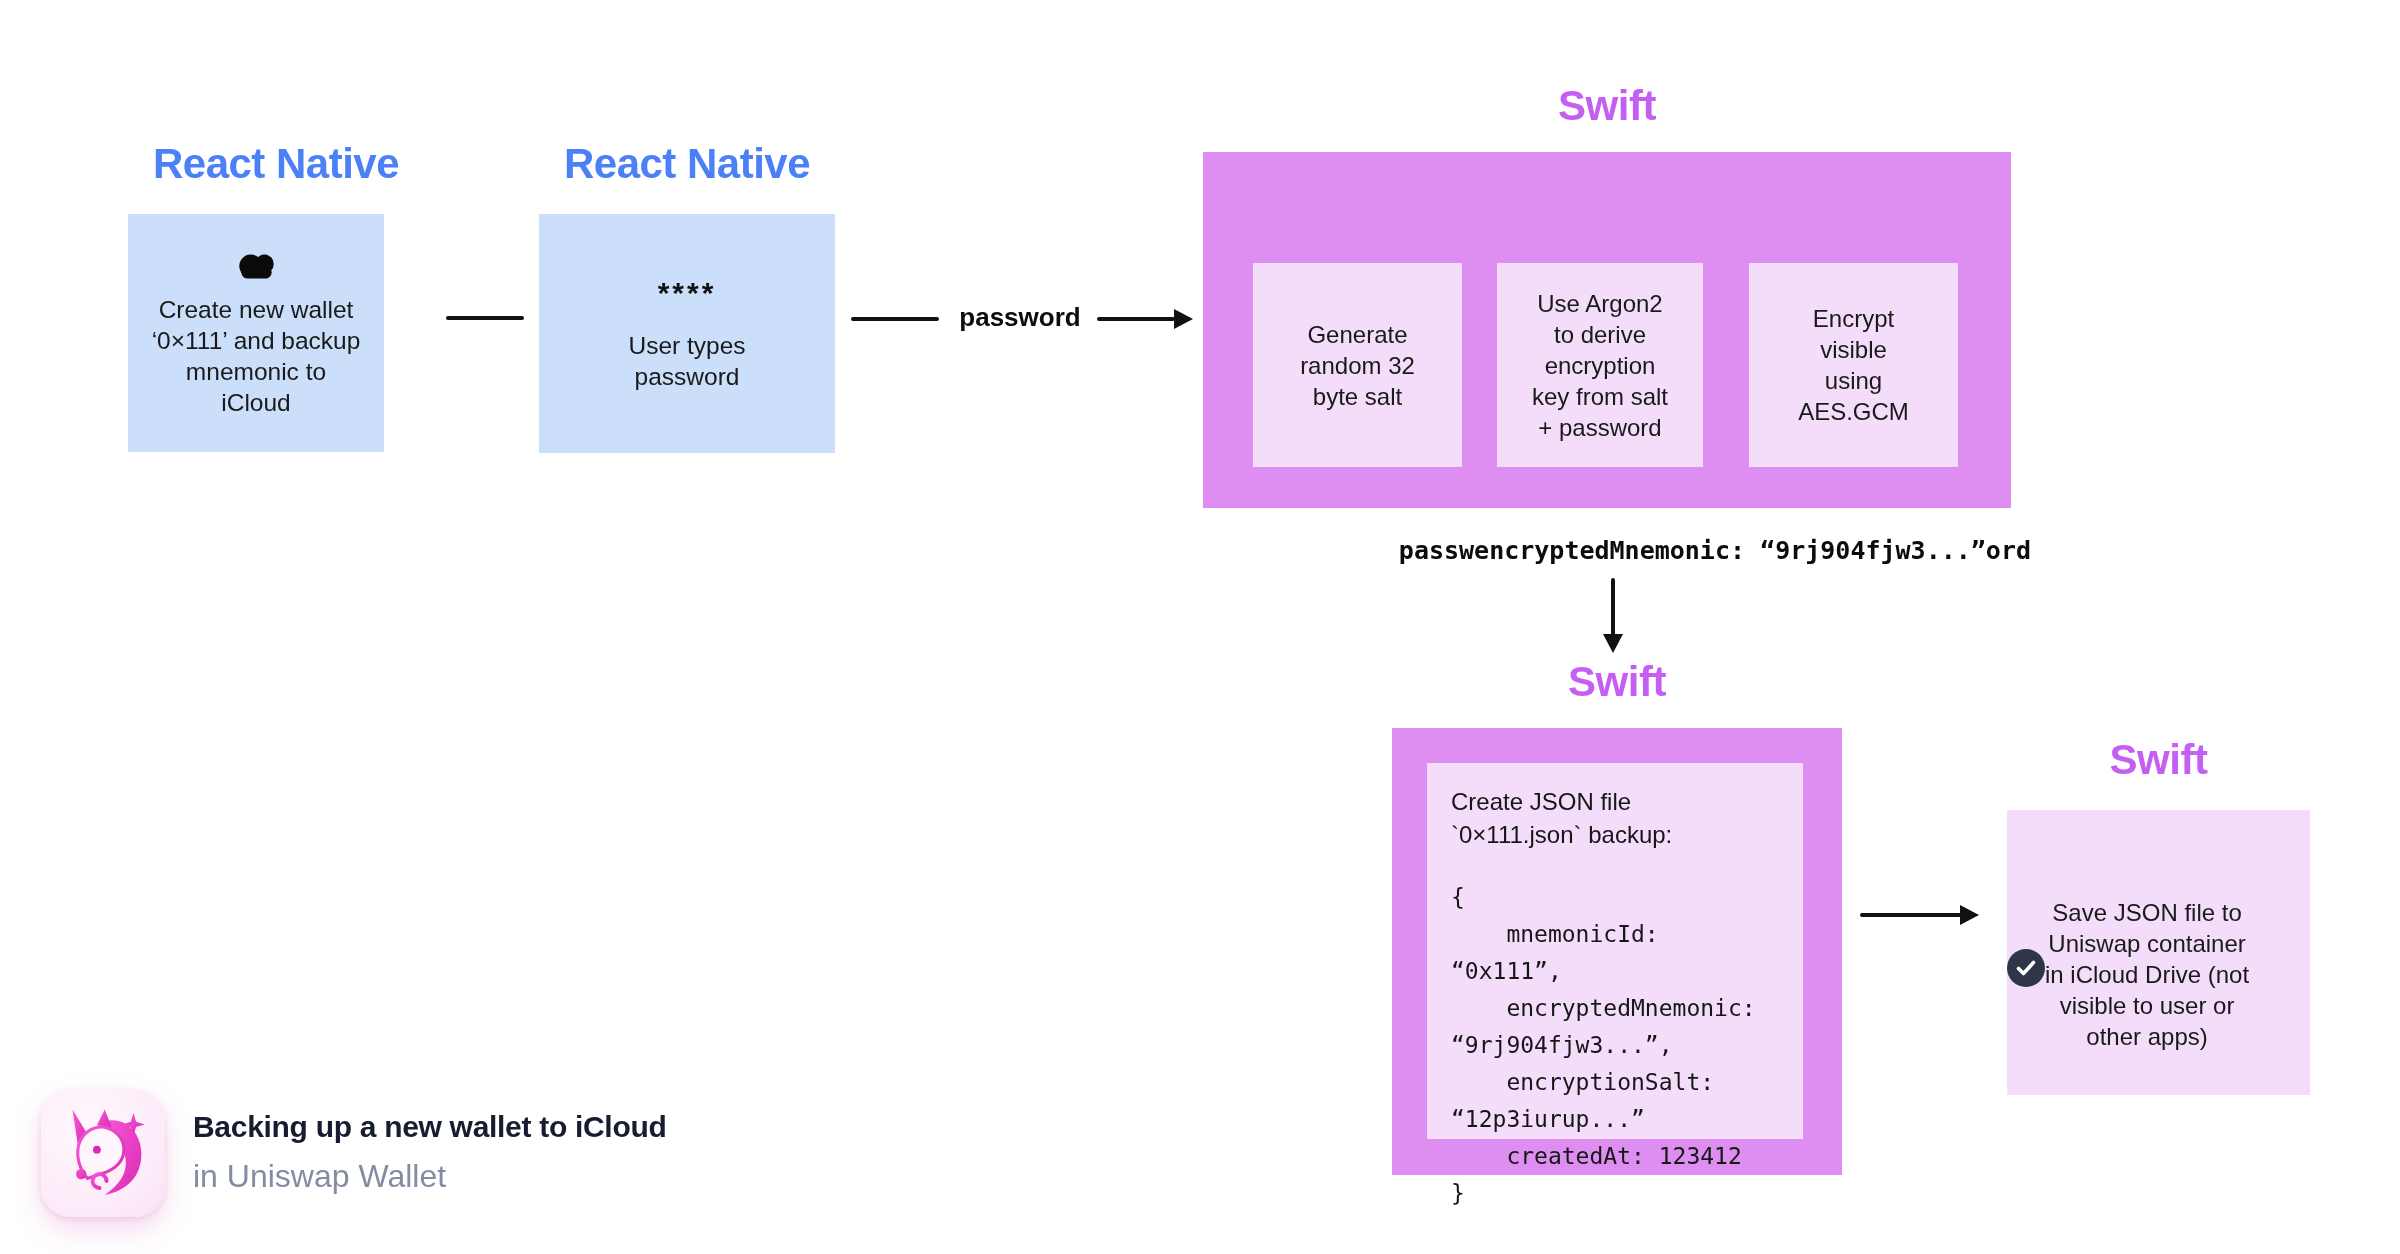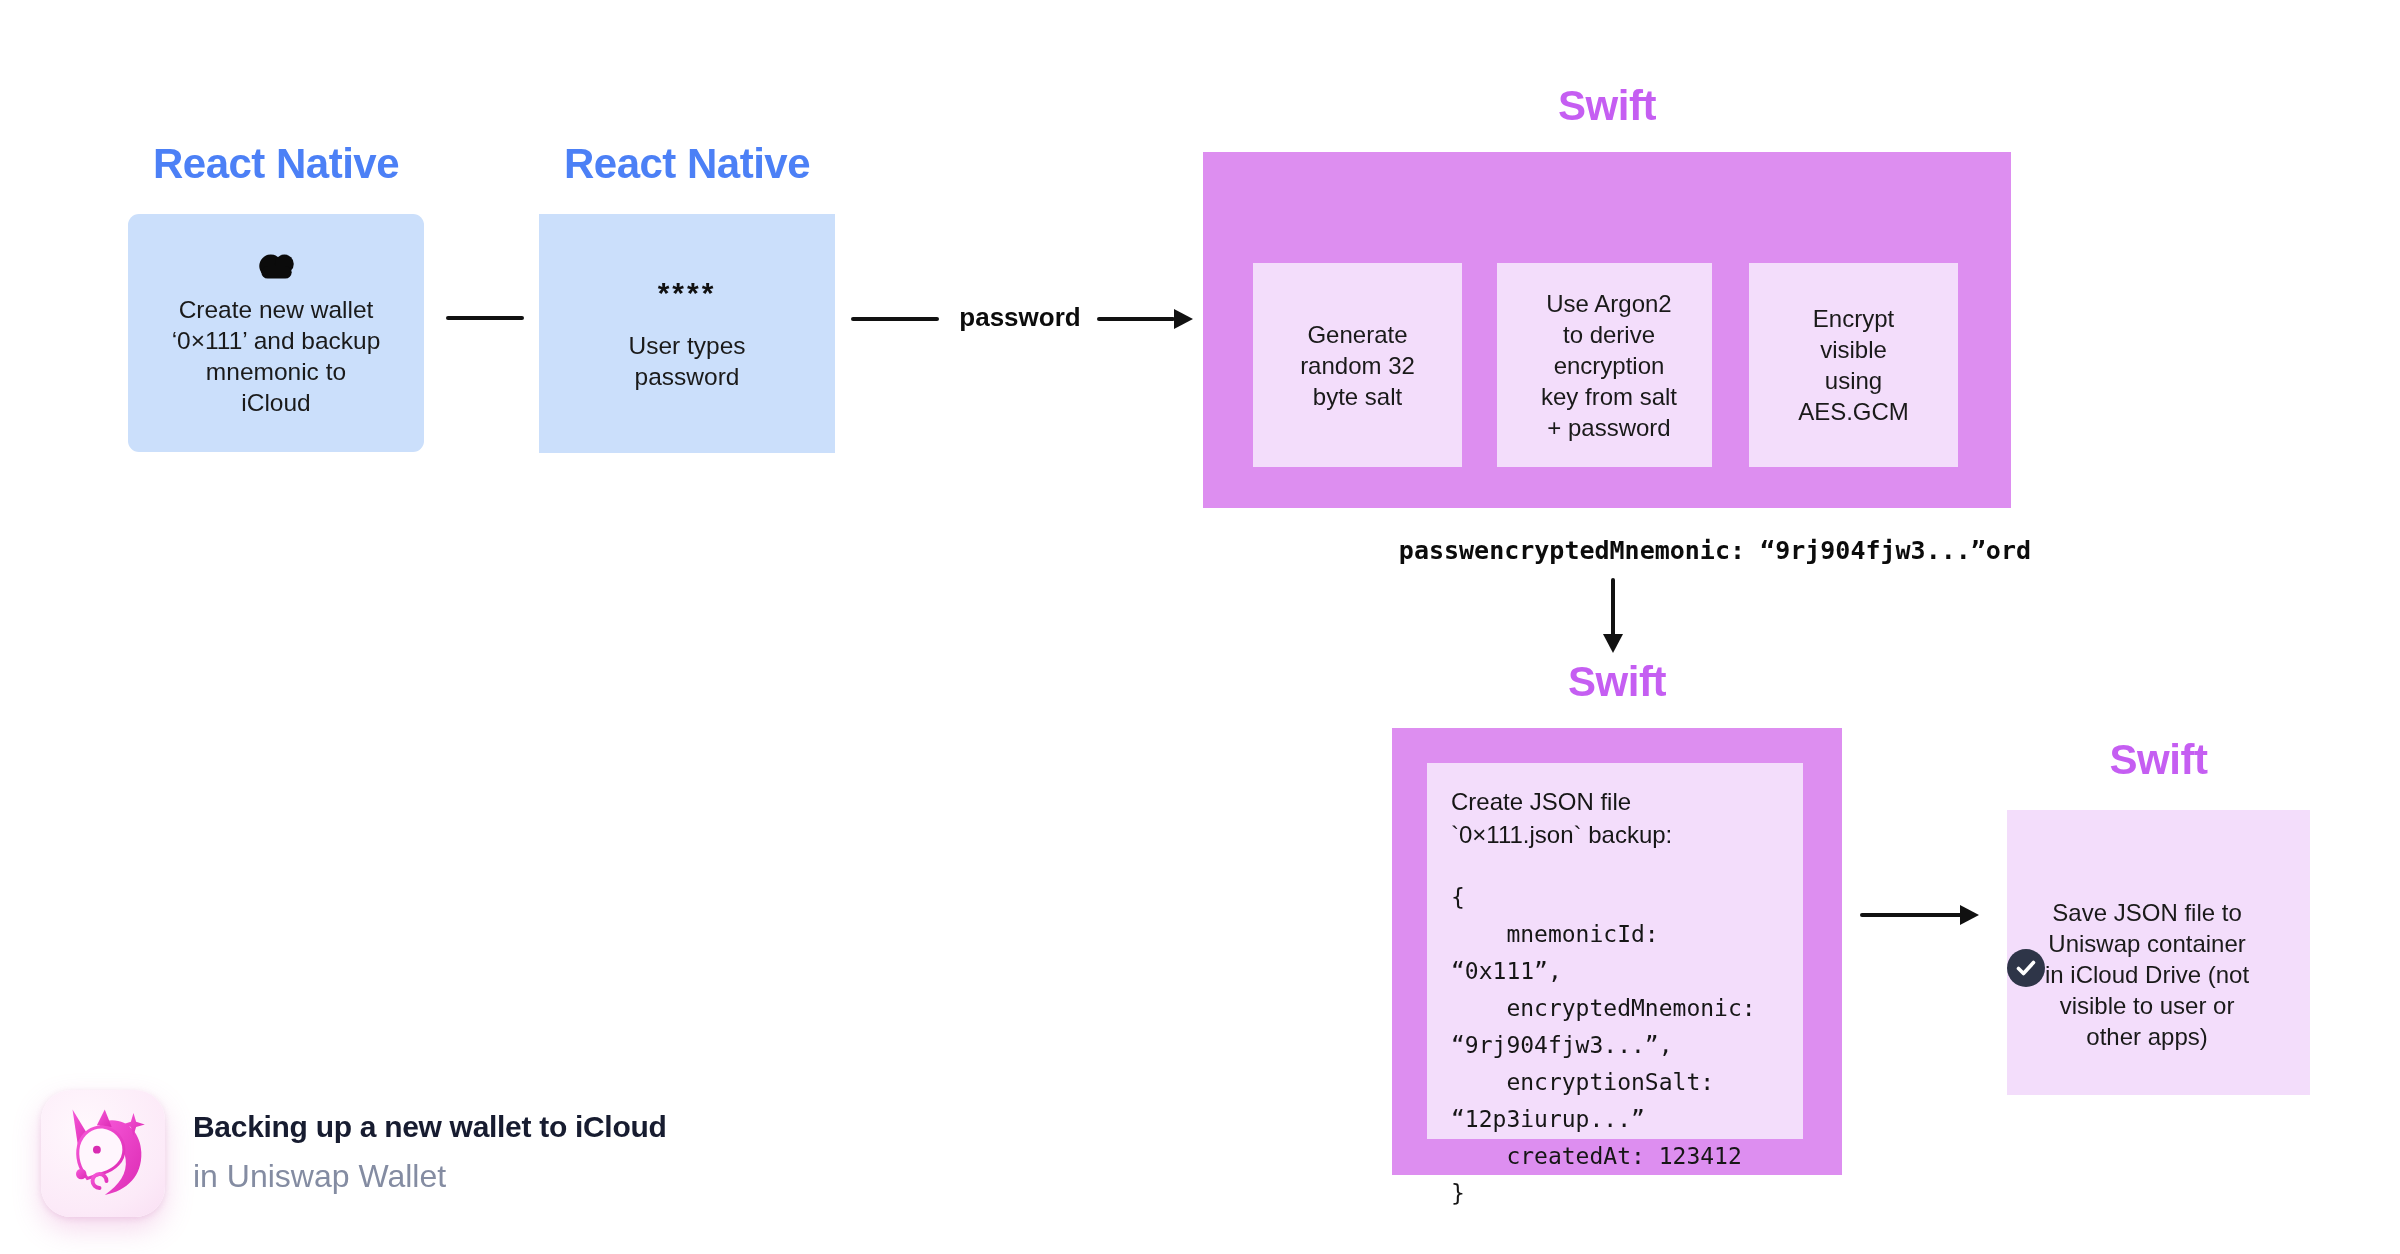--- a/index.html
+++ b/index.html
@@ -146,7 +146,7 @@
   <div class="abs lane-heading purple" style="left:1392px; top:658px; width:450px;">Swift</div>
   <div class="abs lane-heading purple" style="left:2007px; top:736px; width:303px;">Swift</div>
 
-  <div class="abs blue-box" style="left:128px; top:214px; width:296px; height:238px;border-radius:11px;">
+  <div class="abs blue-box" style="left:128px; top:214px; width:256px; height:238px;">
     <span style="line-height:0;">
       <svg width="46" height="34" viewBox="0 0 44 32" fill="#0b0b0b" xmlns="http://www.w3.org/2000/svg">
         <circle cx="17" cy="17" r="11"></circle>

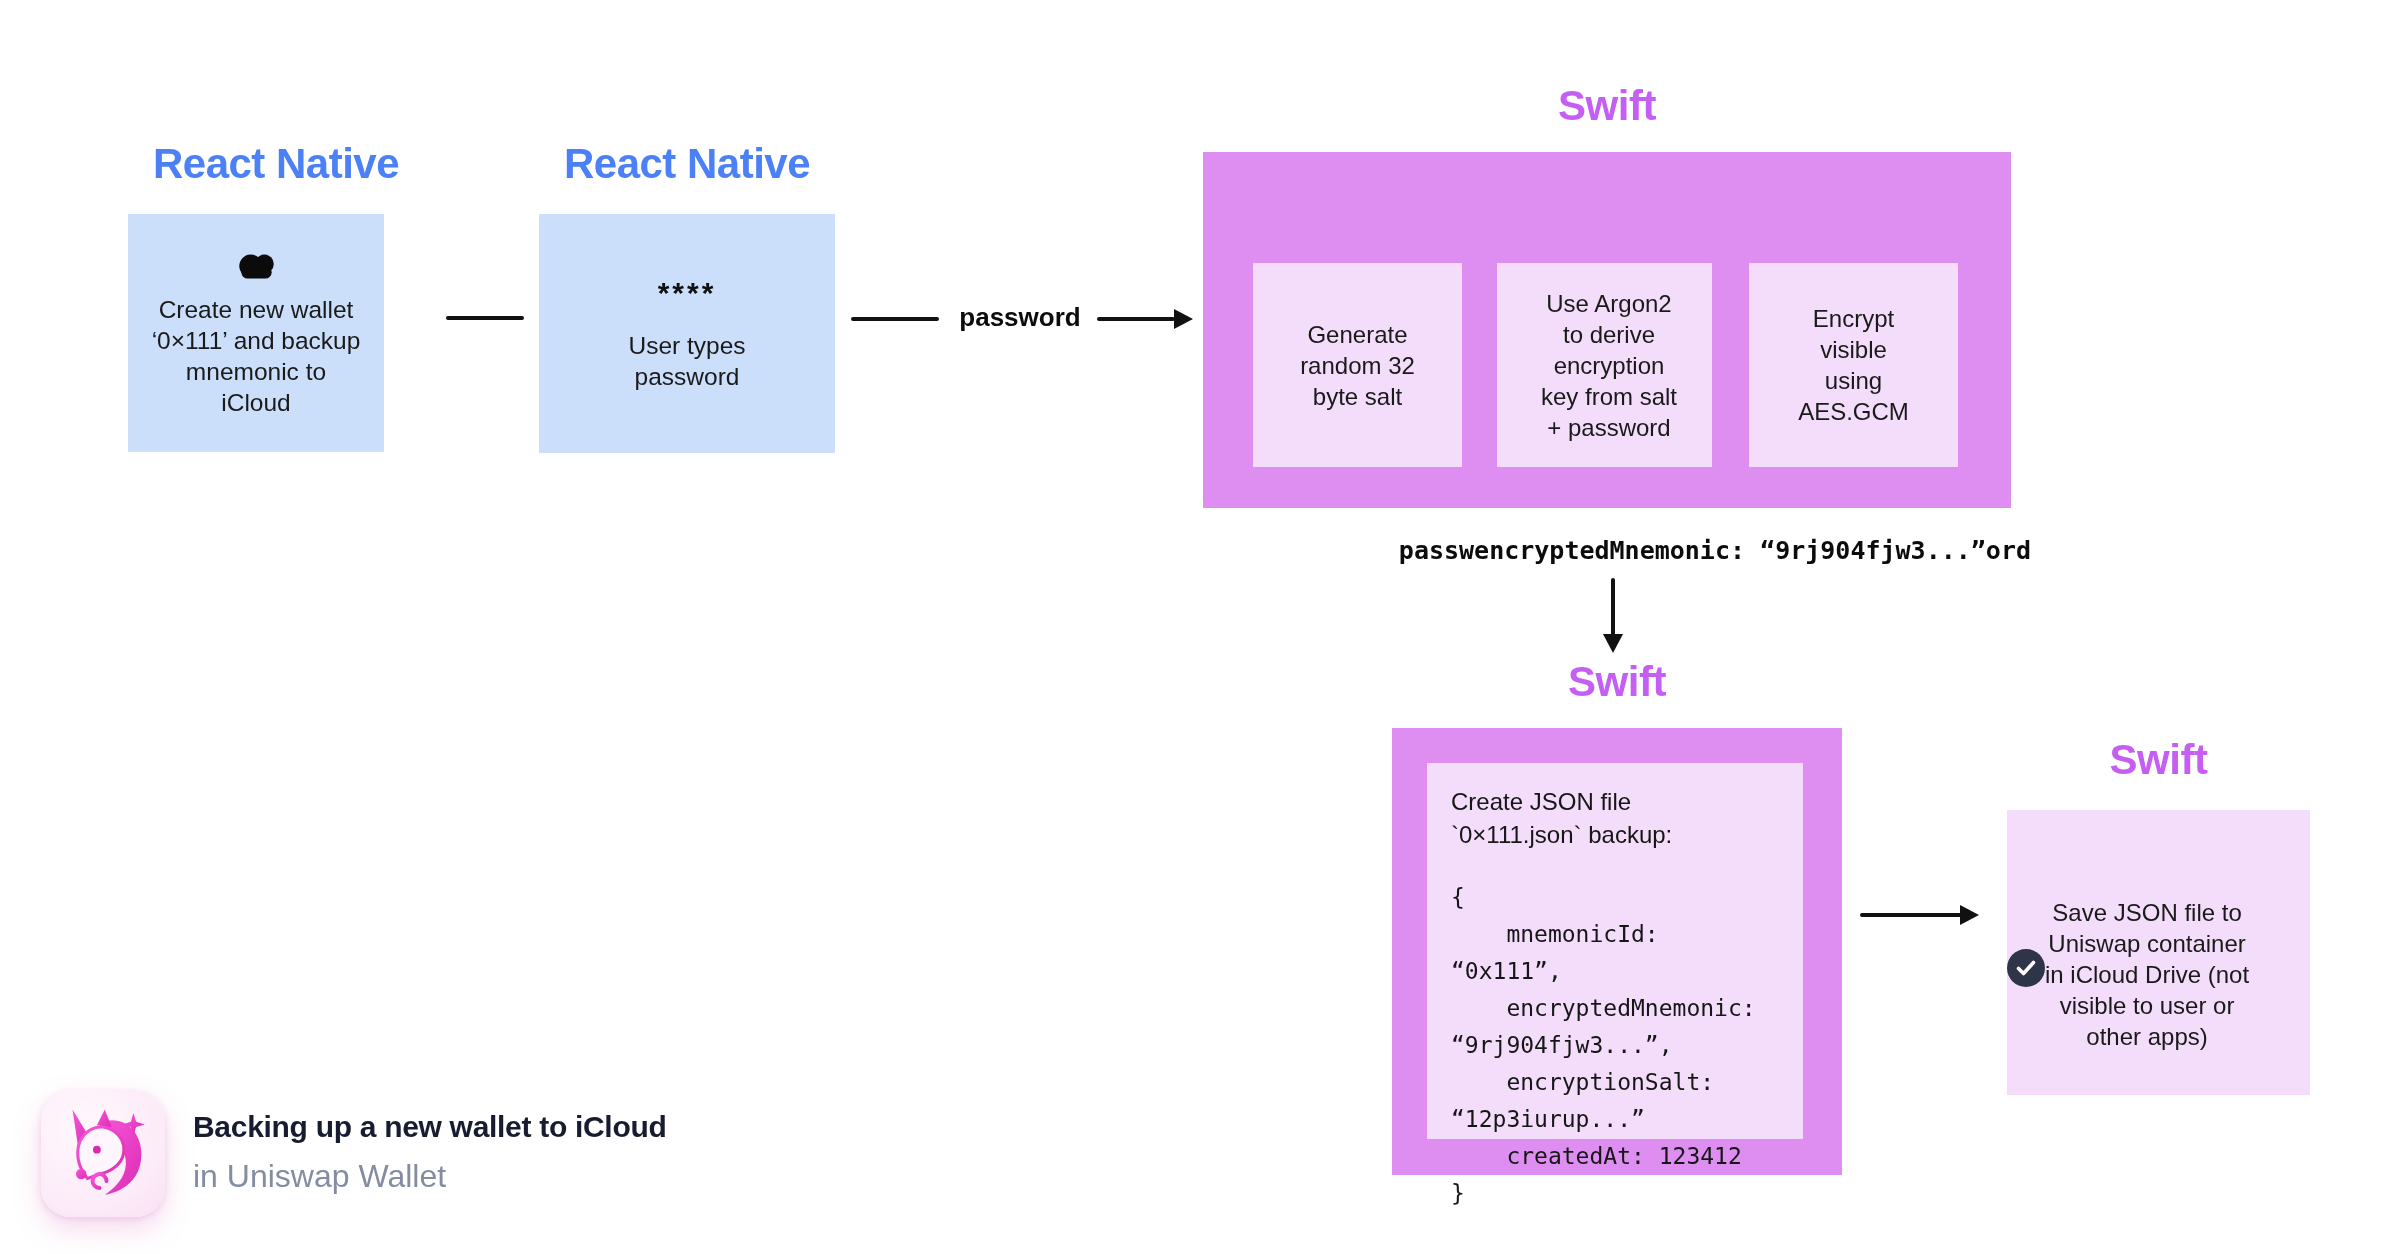--- a/index.html
+++ b/index.html
@@ -179,7 +179,7 @@
 random 32
 byte salt</div>
     </div>
-    <div class="abs lilac-box step-box" style="left:294px; top:111px; width:206px; height:204px;padding-left:9px;">
+    <div class="abs lilac-box step-box" style="left:294px; top:111px; width:206px; height:204px;">
       <div class="body-text">Use Argon2
 to derive
 encryption

